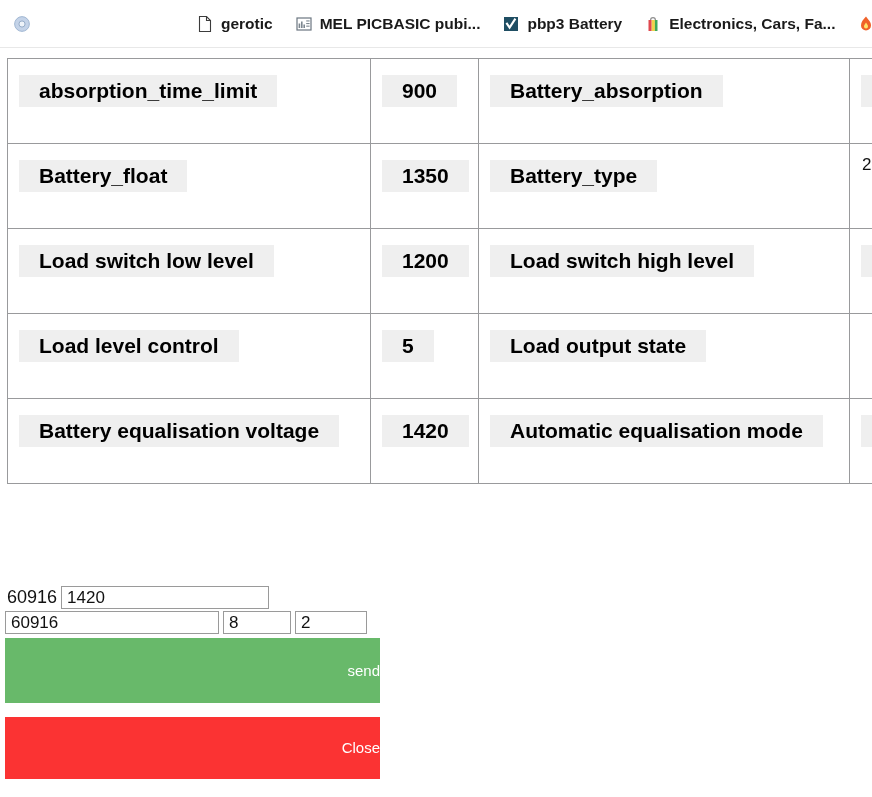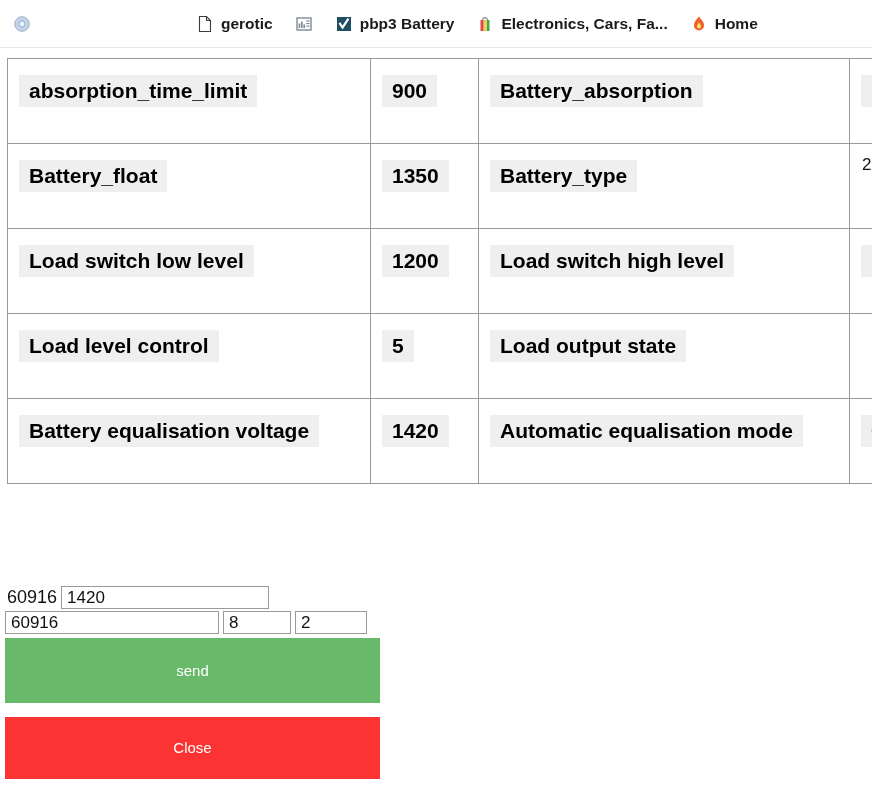--- a/index.html
+++ b/index.html
@@ -206,6 +206,7 @@
           <rect x="11.2" y="10.6" width="3.4" height="1.1" fill="#7d8790"></rect>
         </svg>
       </span>
+      <span class="bm-label">MEL PICBASIC pubi...</span>
     </div>
 
     <div class="bm-item">

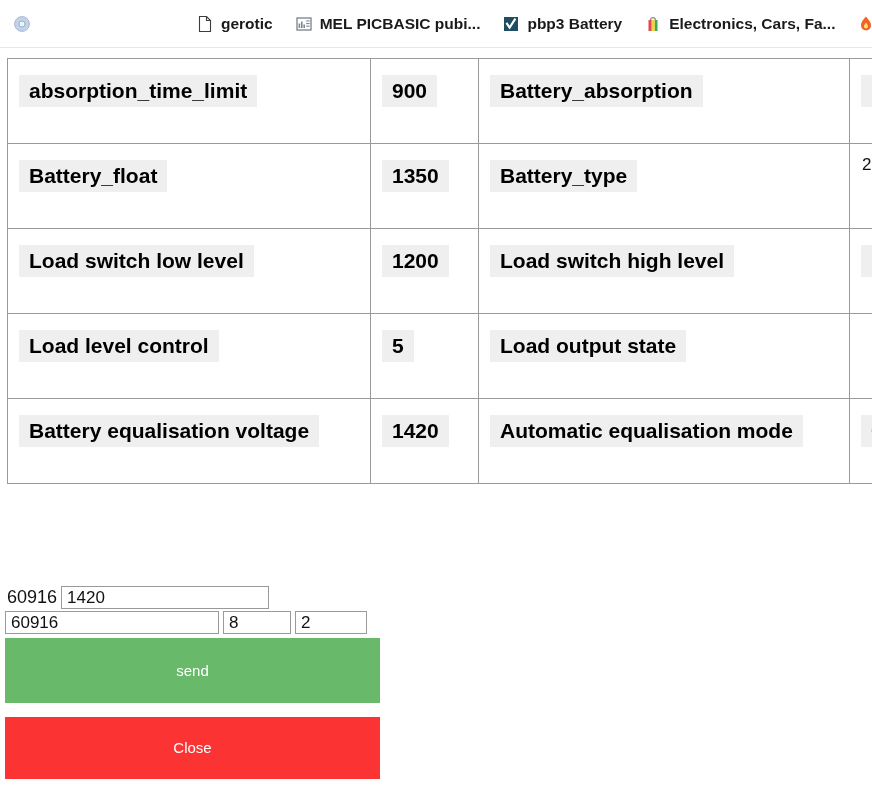--- a/index.html
+++ b/index.html
@@ -86,7 +86,7 @@
     font-size: 21px;
     line-height: 1.32;
     color: #000000;
-    padding: 2px 10px;
+    padding: 2px 20px;
     font-family: "Liberation Sans", sans-serif;
     text-align: center;
   }

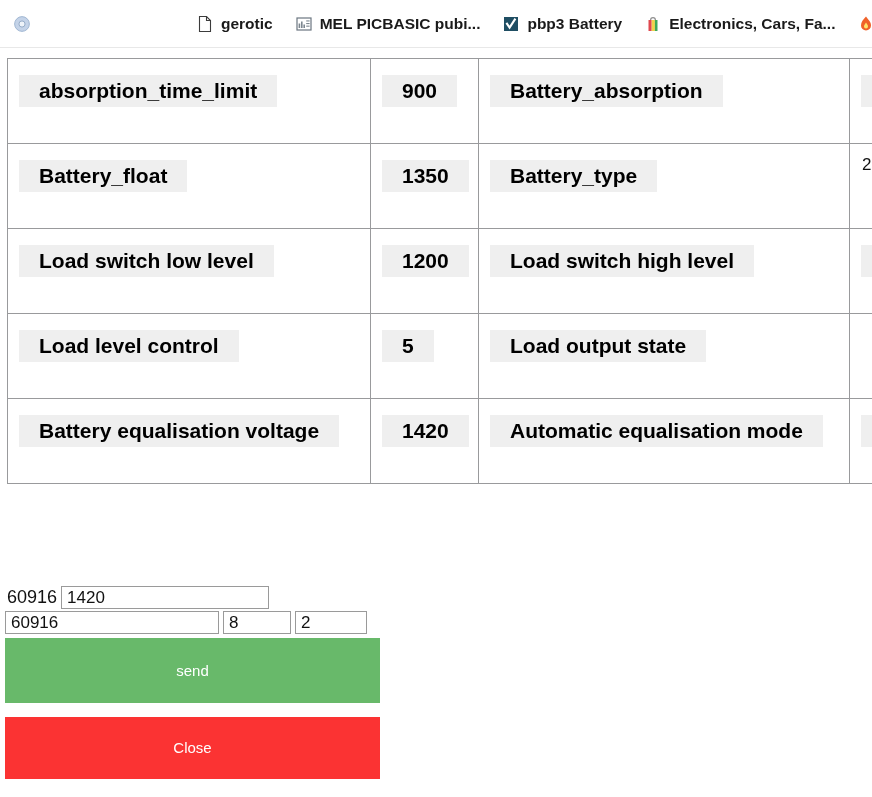--- a/index.html
+++ b/index.html
@@ -151,7 +151,7 @@
     color: #ffffff;
     font-family: "Liberation Sans", sans-serif;
     font-size: 15px;
-    text-align: center;
+    text-align: right;
     cursor: pointer;
     padding: 0;
   }

